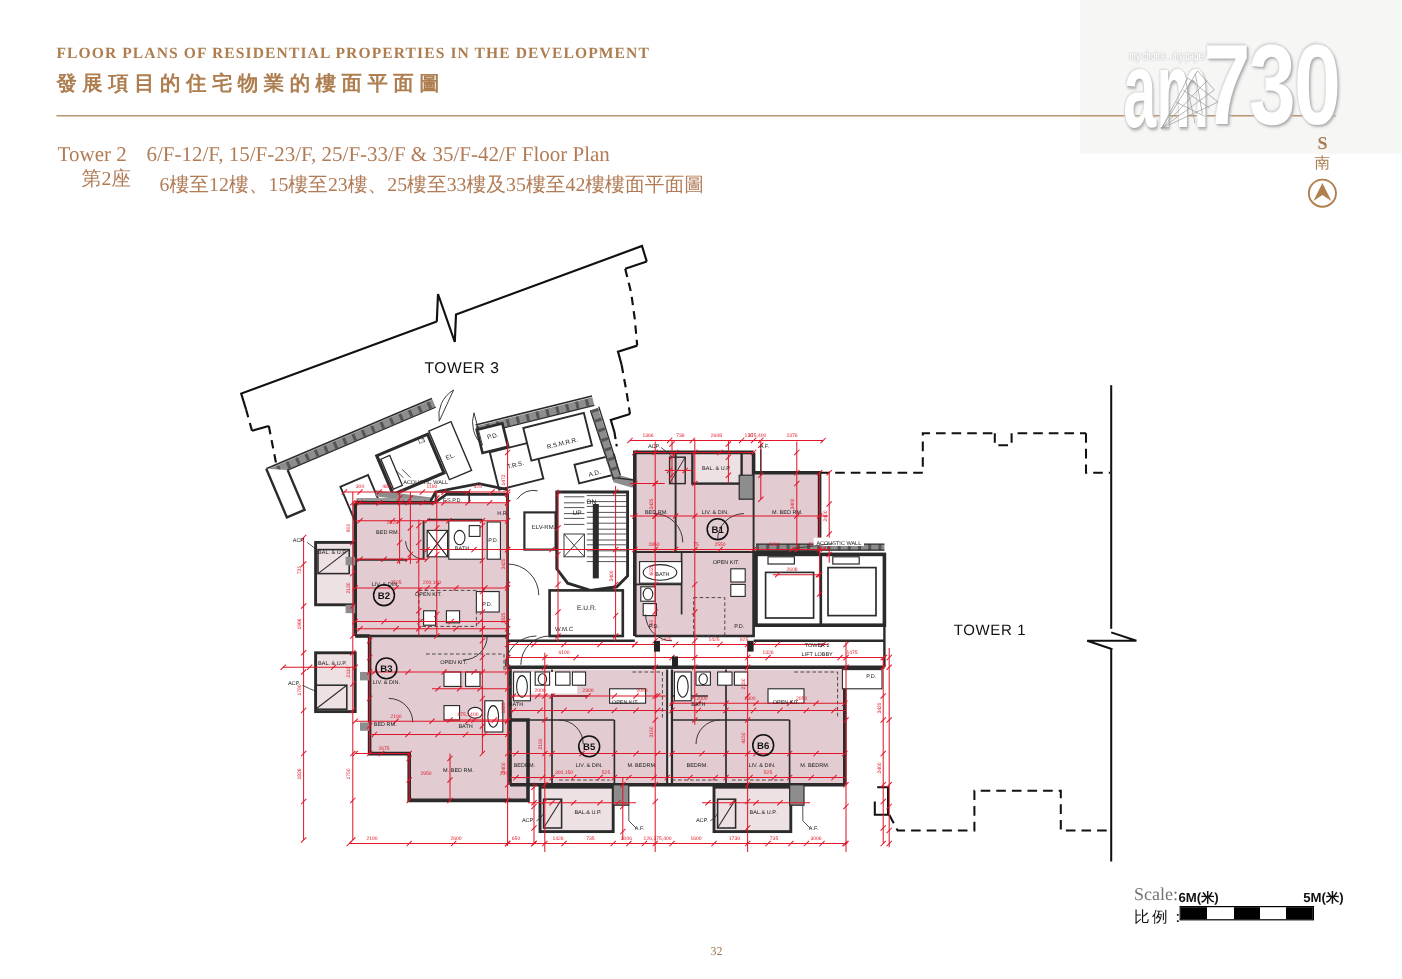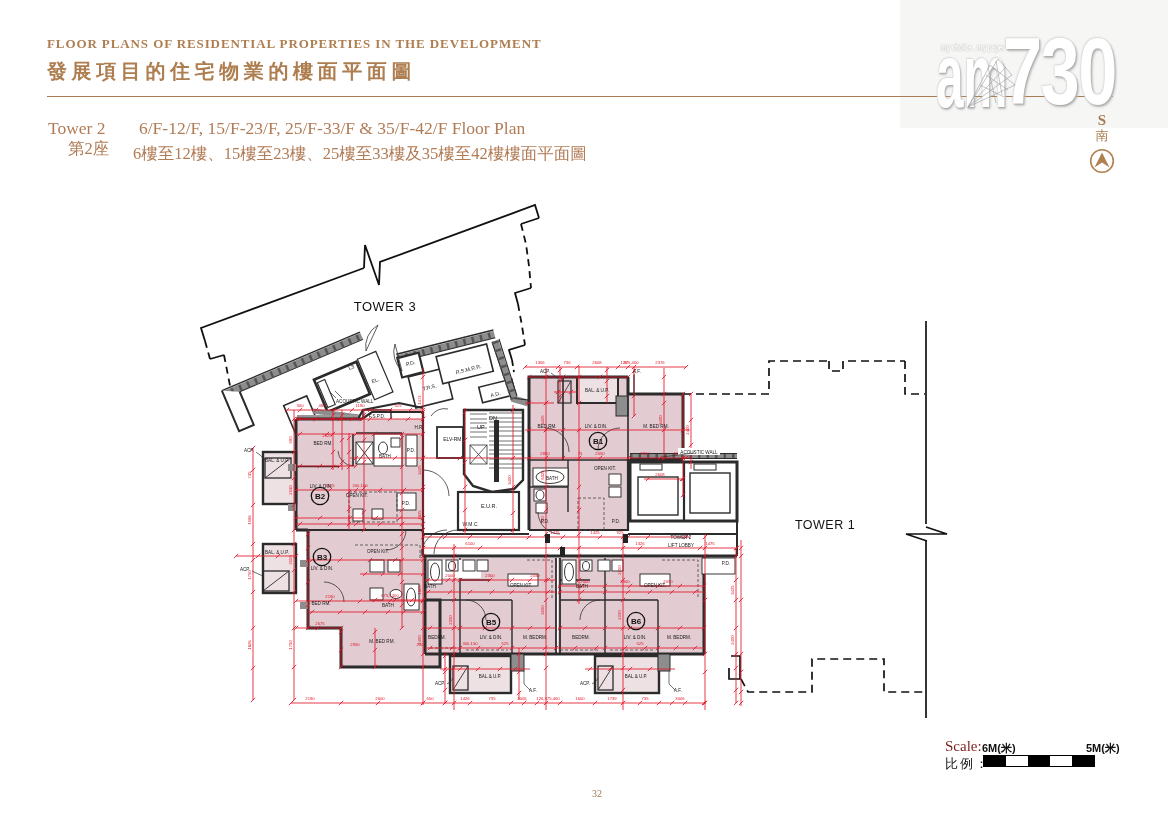--- a/index.html
+++ b/index.html
@@ -9,7 +9,7 @@
   .ttl-en{left:47px;top:36px;font-family:"Liberation Serif",serif;font-weight:bold;
       font-size:13px;color:#ae7e50;letter-spacing:0.9px;white-space:nowrap;}
   .ttl-cn{left:47px;top:58px;font-family:"Liberation Serif",serif;font-weight:bold;
-      font-size:20px;color:#ae7e50;letter-spacing:4.6px;white-space:nowrap;}
+      font-size:17px;color:#ae7e50;letter-spacing:4.6px;white-space:nowrap;}
   .rule{left:47px;top:96px;width:1066px;height:0;border-top:1.6px solid #a87c50;}
   .sub{font-family:"Liberation Serif",serif;color:#b17b55;font-size:16.5px;white-space:nowrap;}
   .sub1{font-size:17.5px;}

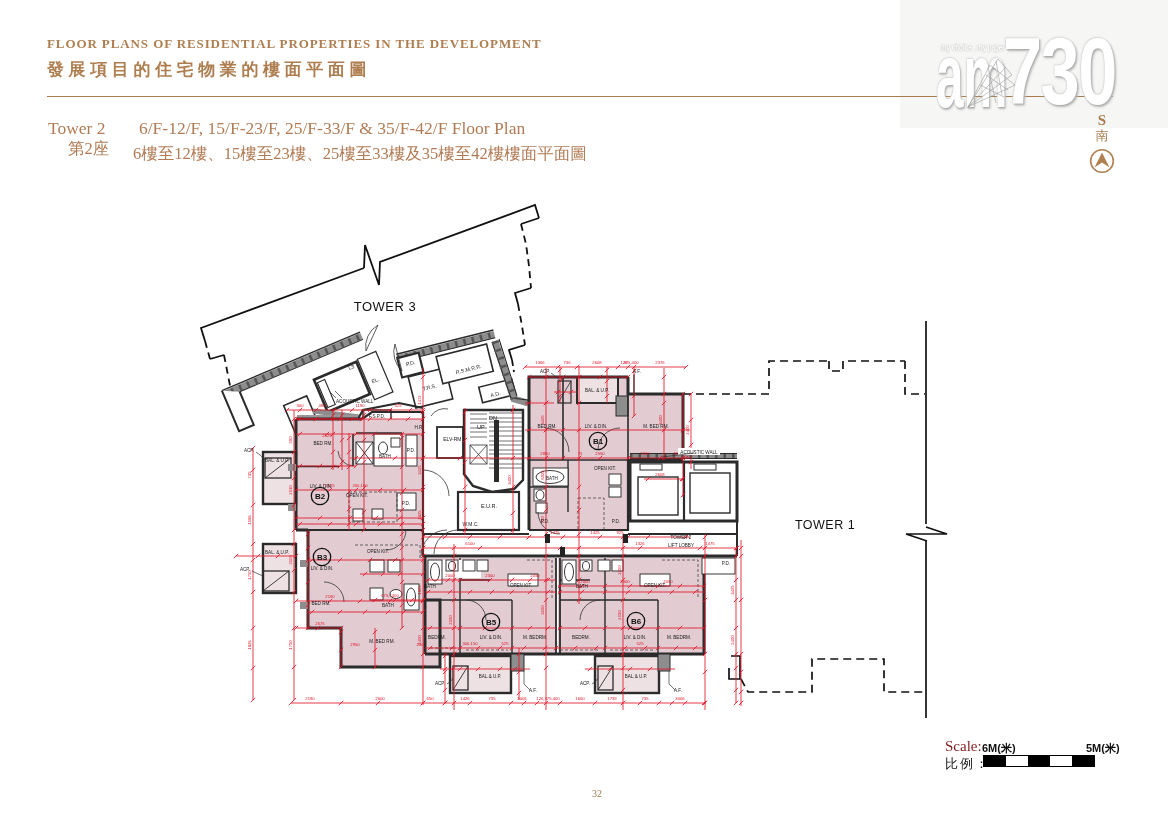--- a/index.html
+++ b/index.html
@@ -46,7 +46,7 @@
     </g>
   </svg>
   <div class="abs sub sub1" style="left:48px;top:118px;">Tower 2</div>
-  <div class="abs sub sub1" style="left:139px;top:118px;">6/F-12/F, 15/F-23/F, 25/F-33/F &amp; 35/F-42/F Floor Plan</div>
+  <div class="abs sub sub1" style="left:122px;top:118px;">6/F-12/F, 15/F-23/F, 25/F-33/F &amp; 35/F-42/F Floor Plan</div>
   <div class="abs sub" style="left:48px;top:138px;margin-left:20px;">第2座</div>
   <div class="abs sub" style="left:133px;top:143px;letter-spacing:0px;">6樓至12樓、15樓至23樓、25樓至33樓及35樓至42樓樓面平面圖</div>
   <div class="abs cmp" style="left:1092px;top:112px;width:20px;font-size:15px;font-weight:bold;">S</div>

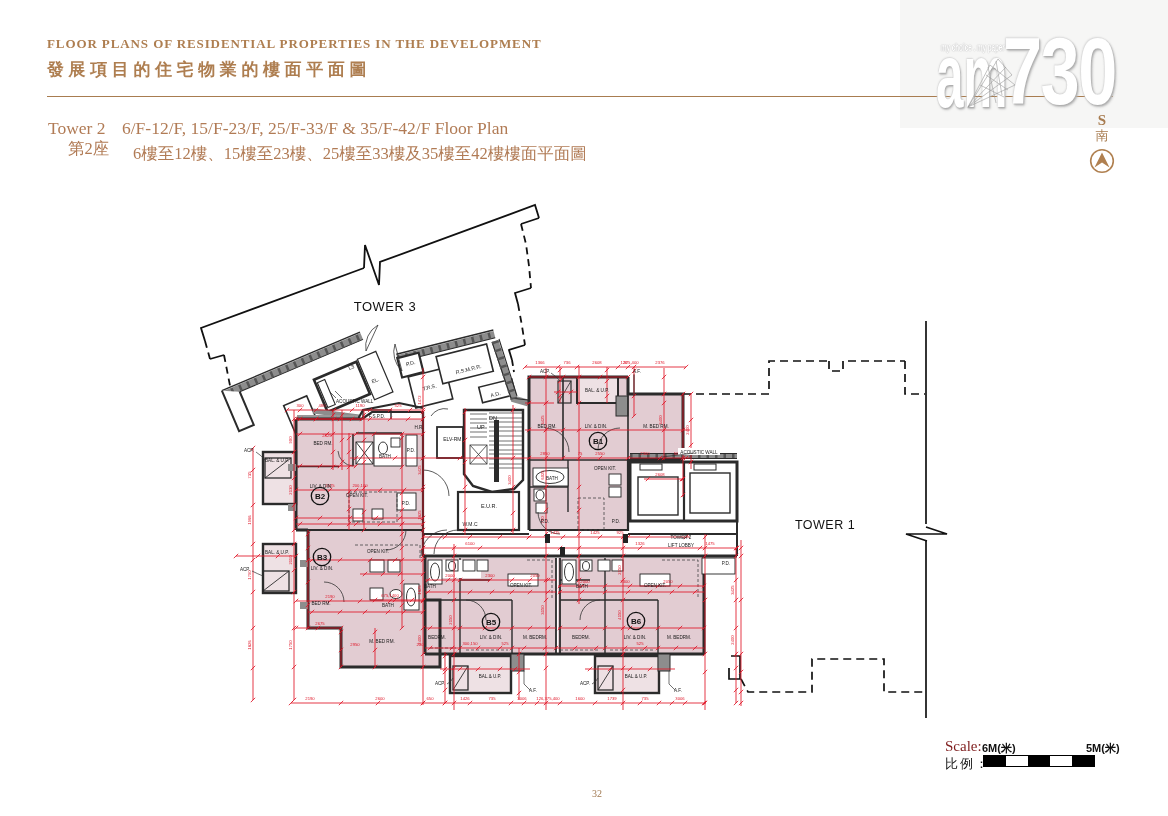--- a/index.html
+++ b/index.html
@@ -25,7 +25,7 @@
       transform:scaleX(0.74);transform-origin:0 0;z-index:4;
       text-shadow:1px 1px 2px #ababab,-1px -1px 2px #d8d8d8,2px 2px 3px #bdbdbd;}
   .cmp{font-family:"Liberation Serif",serif;color:#a87c50;text-align:center;}
-  .scl-en{left:945px;top:738px;font-family:"Liberation Serif",serif;font-size:15px;color:#7f1d1d;}
+  .scl-en{left:945px;top:738px;font-family:"Liberation Serif",serif;font-size:15px;color:#737373;}
   .scl-cn{left:945px;top:755px;font-family:"Liberation Serif",serif;font-size:13px;color:#111;letter-spacing:2px;}
   .scl-m{font-size:11px;font-weight:bold;color:#111;}
 </style>

